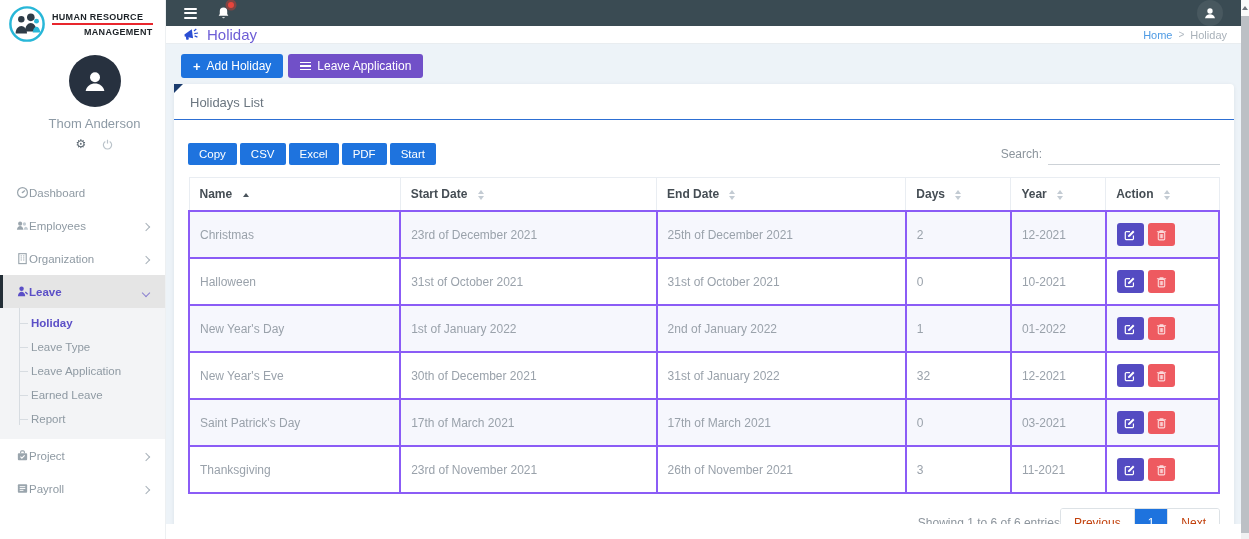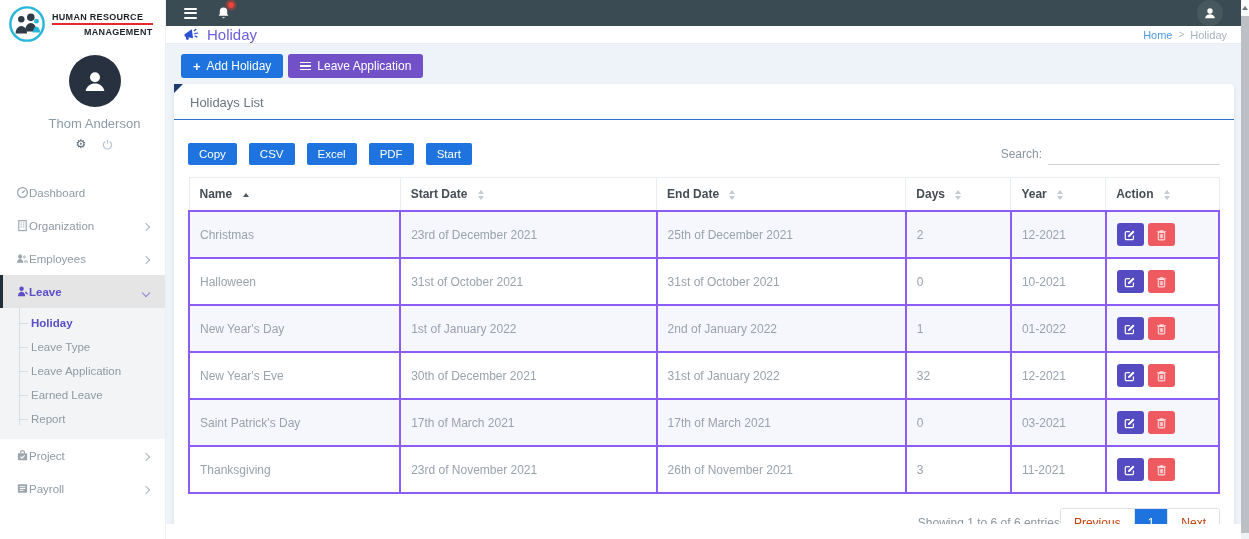--- a/index.html
+++ b/index.html
@@ -74,7 +74,7 @@
   .card-head{padding:11px 16px 9px;font-size:13px;color:#6b7680;border-bottom:1px solid #2d6fd3;}
   .card-body{padding:13px 14px 12px;}
   .controls{display:flex;align-items:center;justify-content:space-between;margin:10px 0 12px;}
-  .export-group{display:flex;gap:12px;}
+  .export-group{display:flex;gap:3px;}
   .btn-export{background:#1e73de;color:#fff;border:none;border-radius:2px;font-size:11.5px;
     padding:5px 11px;cursor:pointer;font-family:inherit;}
   .search-wrap{display:flex;align-items:center;gap:6px;}

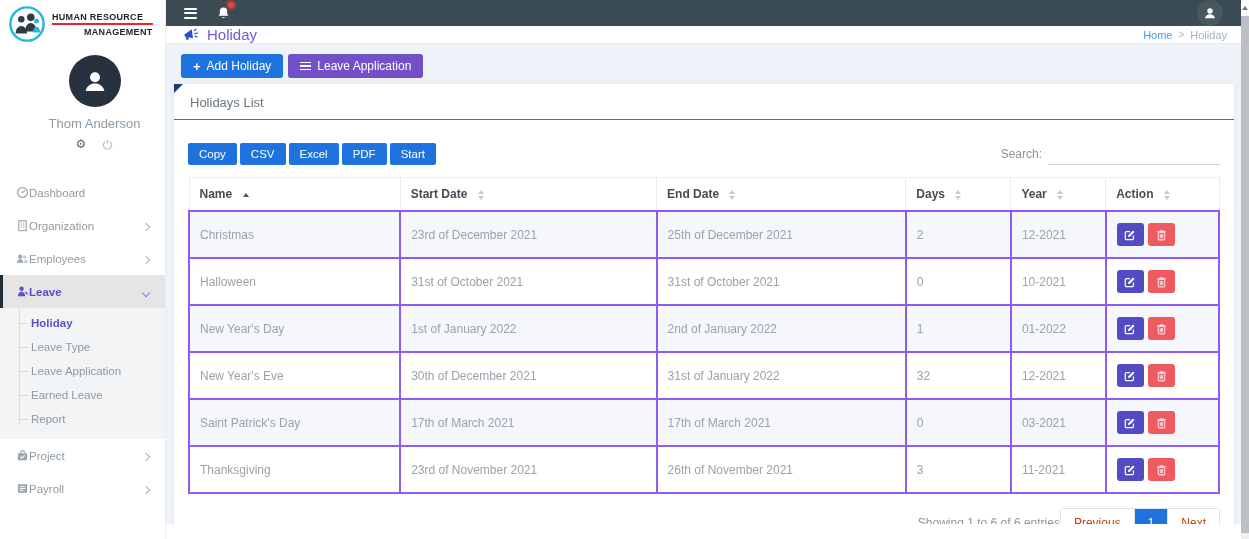--- a/index.html
+++ b/index.html
@@ -169,16 +169,6 @@
       </div>
       <div class="mi">
         <span class="micon">
-          <svg width="13" height="13" viewBox="0 0 14 14">
-              <rect x="3" y="1.8" width="8" height="10.7" fill="none" stroke="#9aa5ad" stroke-width="1.2"></rect>
-              <path d="M5 4.2h1.4M7.6 4.2H9M5 6.4h1.4M7.6 6.4H9M5 8.6h1.4M7.6 8.6H9" stroke="#9aa5ad" stroke-width="1"></path>
-            </svg>
-        </span>
-        <span>Organization</span>
-        <span class="chev"><i class="chev-r"></i></span>
-      </div>
-      <div class="mi">
-        <span class="micon">
           <svg width="14" height="13" viewBox="0 0 14 14">
               <circle cx="5" cy="5" r="2.2" fill="#9aa5ad"></circle>
               <circle cx="9.6" cy="5.4" r="1.8" fill="#c3ccd3"></circle>
@@ -187,6 +177,16 @@
             </svg>
         </span>
         <span>Employees</span>
+        <span class="chev"><i class="chev-r"></i></span>
+      </div>
+      <div class="mi">
+        <span class="micon">
+          <svg width="13" height="13" viewBox="0 0 14 14">
+              <rect x="3" y="1.8" width="8" height="10.7" fill="none" stroke="#9aa5ad" stroke-width="1.2"></rect>
+              <path d="M5 4.2h1.4M7.6 4.2H9M5 6.4h1.4M7.6 6.4H9M5 8.6h1.4M7.6 8.6H9" stroke="#9aa5ad" stroke-width="1"></path>
+            </svg>
+        </span>
+        <span>Organization</span>
         <span class="chev"><i class="chev-r"></i></span>
       </div>
       <div class="mi active">

